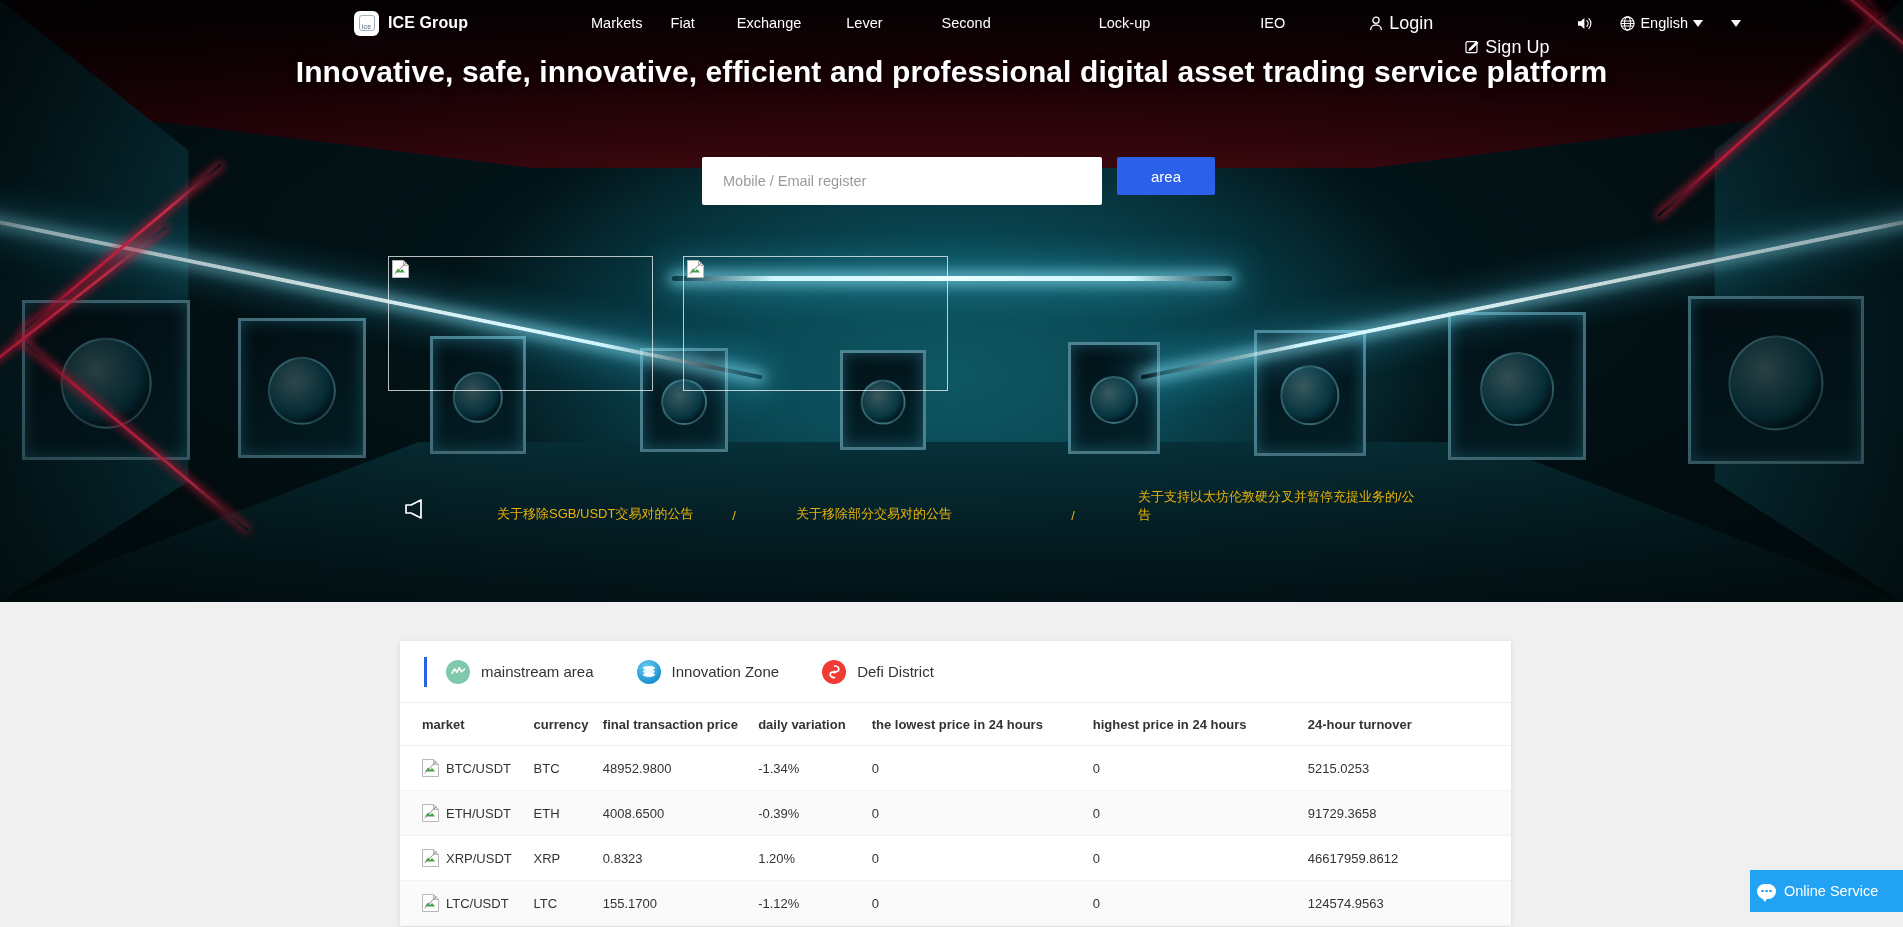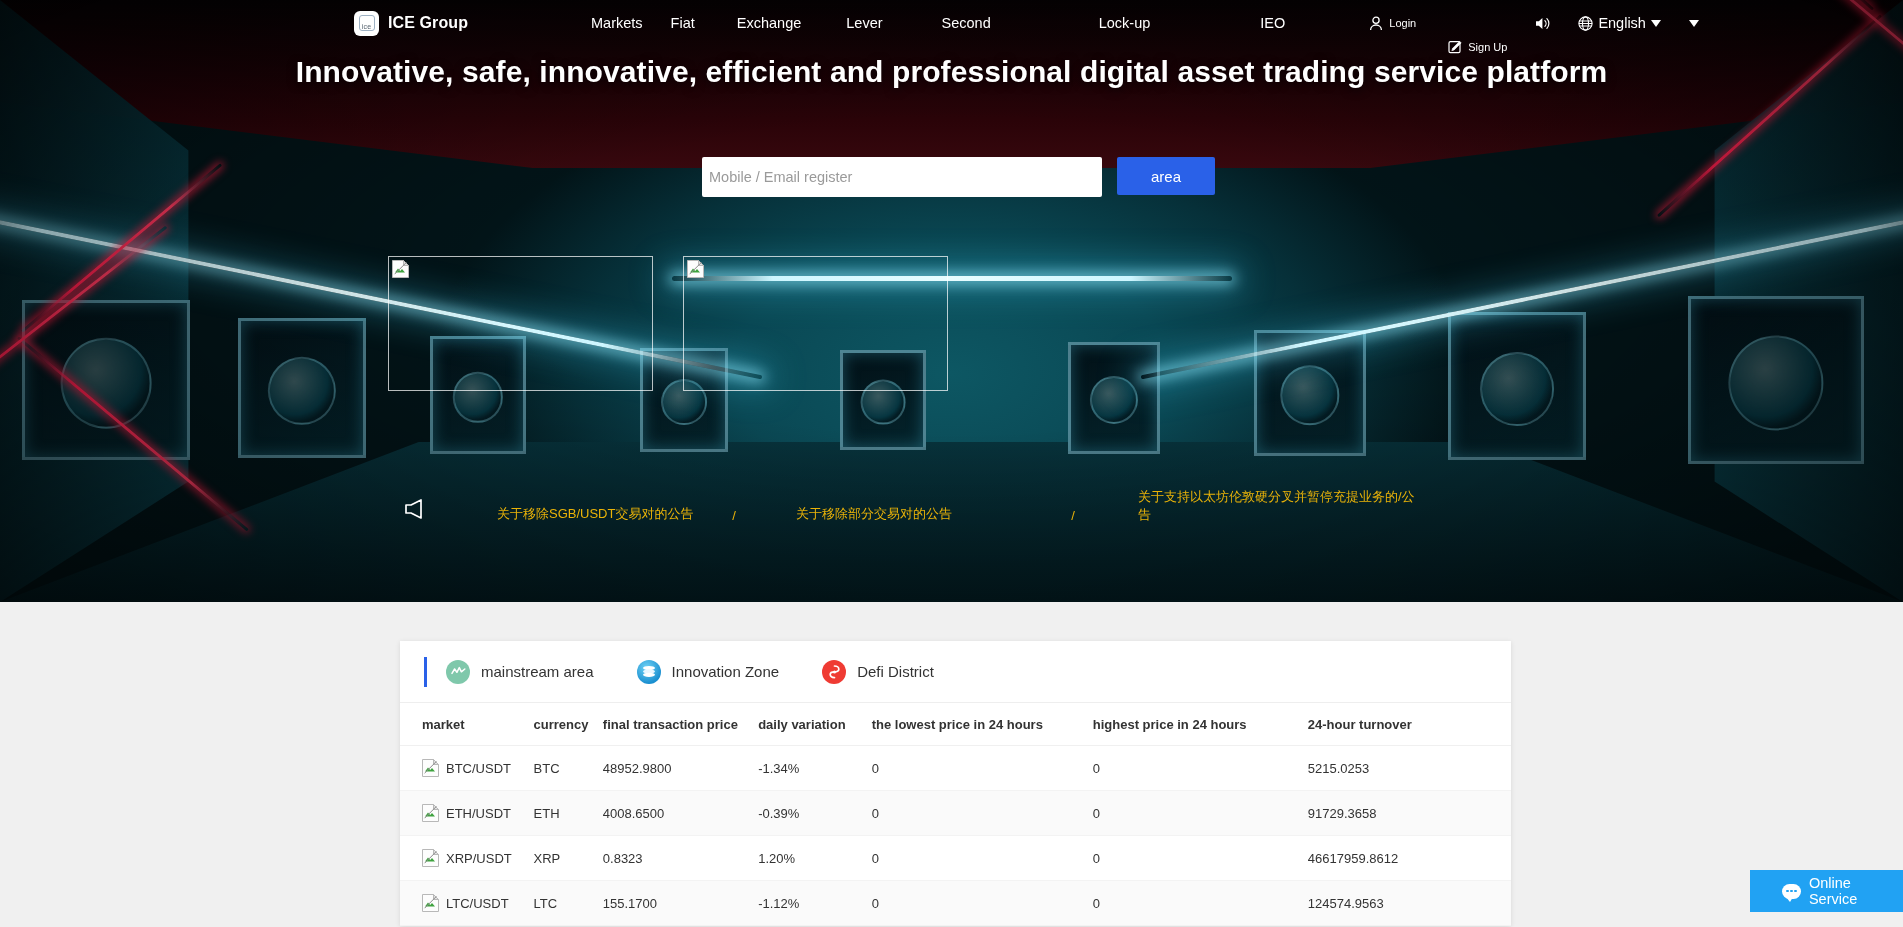--- a/index.html
+++ b/index.html
@@ -113,7 +113,7 @@
   .nav-menu .nav-item:nth-child(6) { margin-right: 110px; }
 
   .nav-right { display: flex; align-items: center; margin-left: 84px; gap: 0; }
-  .auth { display: flex; align-items: center; gap: 6px; font-size: 11px; cursor: pointer; color: #fff; justify-content: center; }
+  .auth { display: flex; align-items: center; gap: 6px; font-size: 18px; cursor: pointer; color: #fff; justify-content: center; }
   .auth + .auth { margin-left: 32px; margin-top: 48px; }
   .ic { display: inline-flex; align-items: center; justify-content: center; }
   .sound-ic { margin-left: 28px; cursor: pointer; }

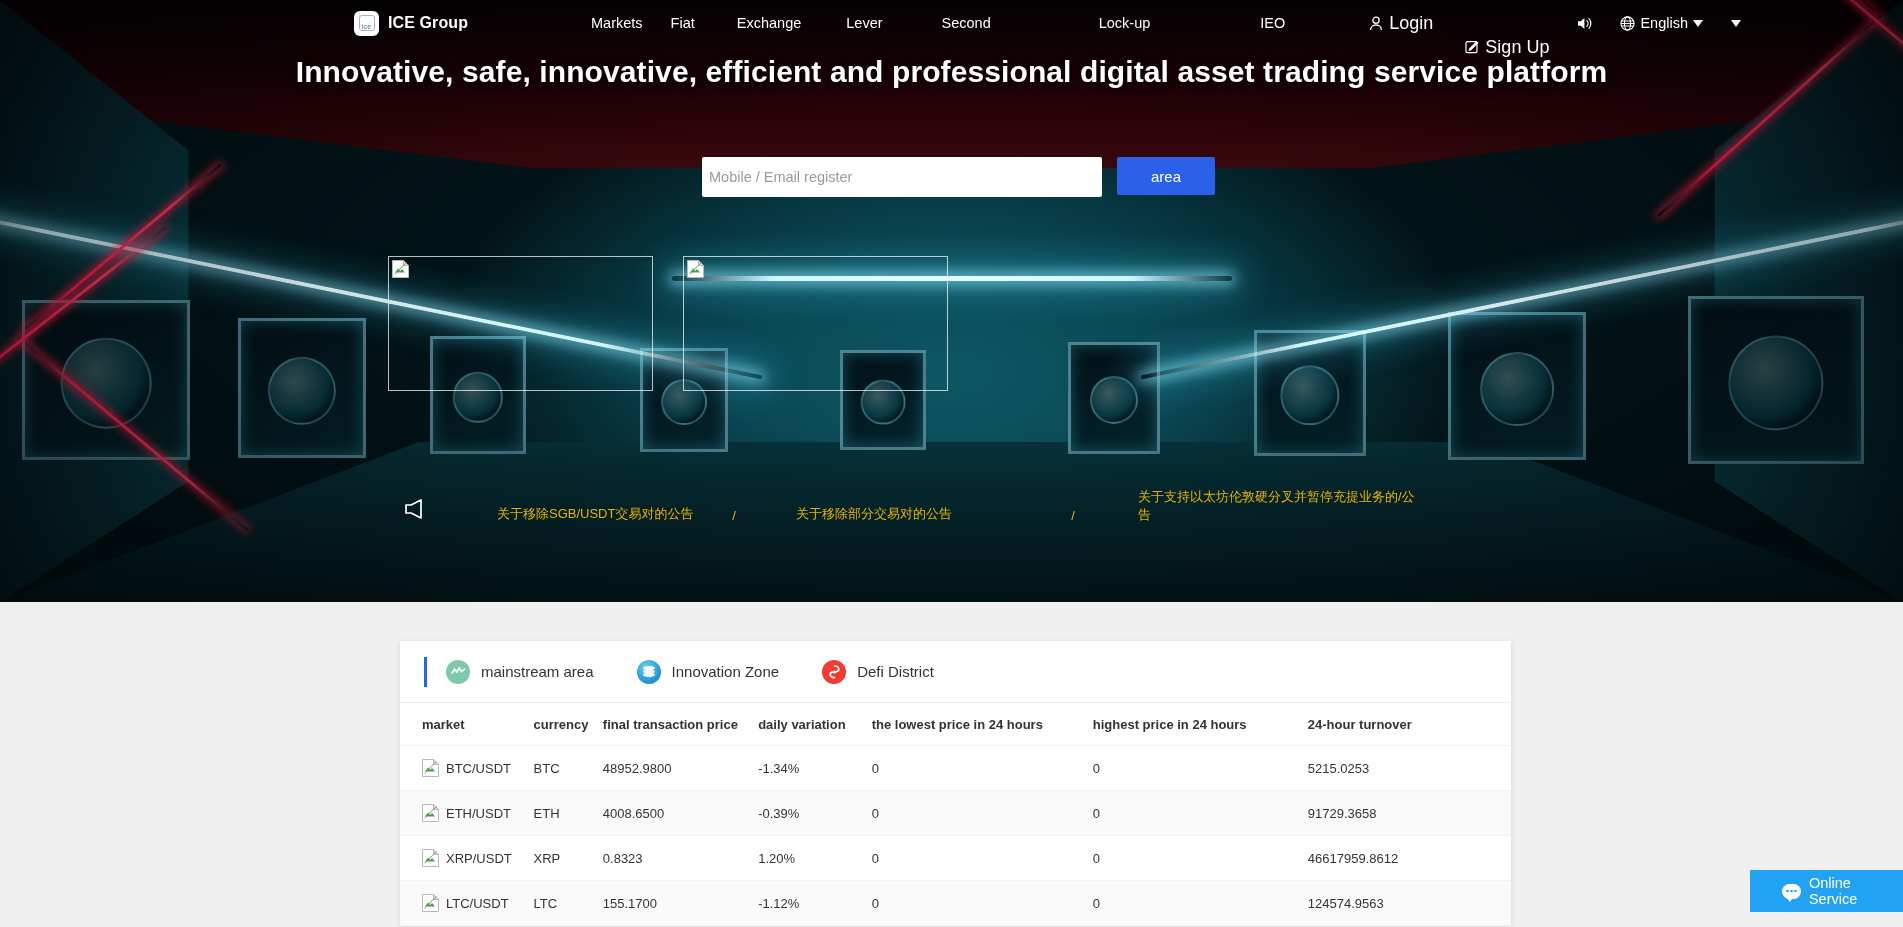--- a/index.html
+++ b/index.html
@@ -131,8 +131,8 @@
     position: absolute; top: 157px; left: 702px; display: flex; z-index: 25;
   }
   .reg-input {
-    width: 400px; height: 40px; border: none; outline: none; border-radius: 2px;
-    background: #fff; padding: 0 7px; font-size: 14.5px; color: #333;
+    width: 400px; height: 48px; border: none; outline: none; border-radius: 2px;
+    background: #fff; padding: 0 21px; font-size: 14.5px; color: #333;
     font-family: "Liberation Sans", sans-serif;
   }
   .reg-input::placeholder { color: #9a9a9a; }

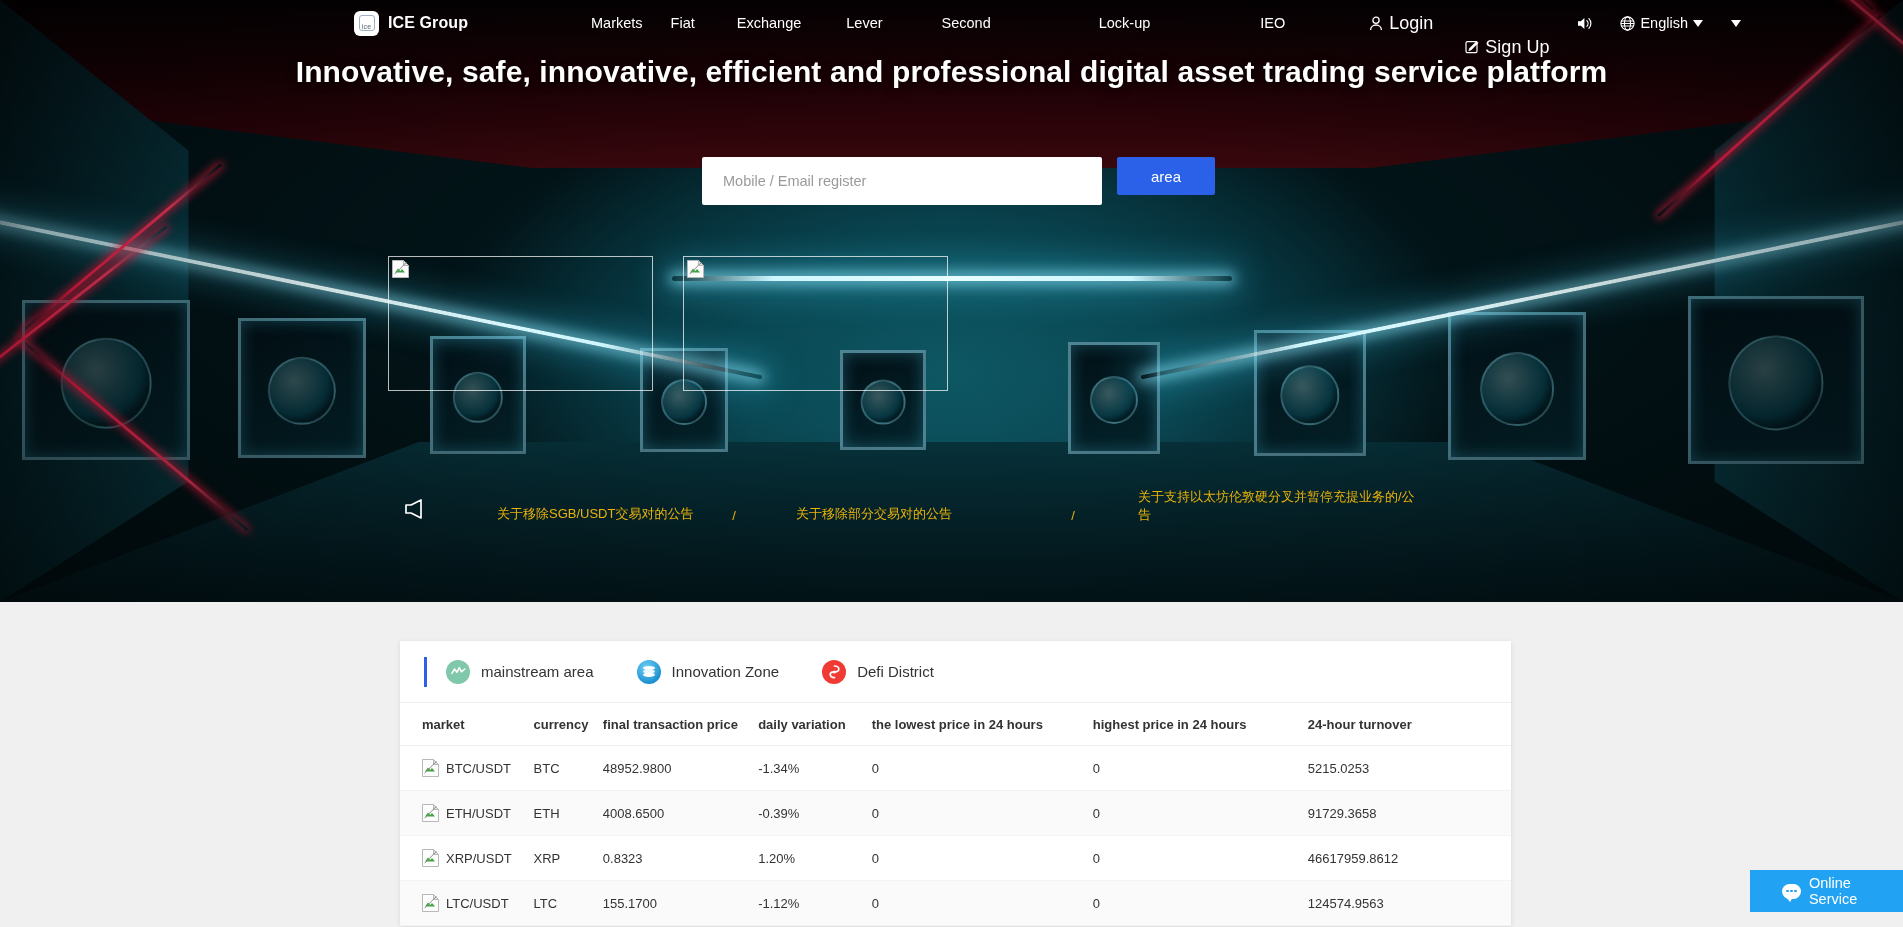--- a/index.html
+++ b/index.html
@@ -205,7 +205,7 @@
   .chat {
     position: absolute; right: 0; top: 870px; width: 153px; height: 42px;
     background: #21a2f3; color: #fff; display: flex; align-items: center;
-    gap: 8px; padding-left: 32px; font-size: 14.5px; cursor: pointer; z-index: 40;
+    gap: 8px; padding-left: 7px; font-size: 14.5px; cursor: pointer; z-index: 40;
   }
   .bubble {
     width: 19px; height: 15px; background: #fff; border-radius: 9px;

